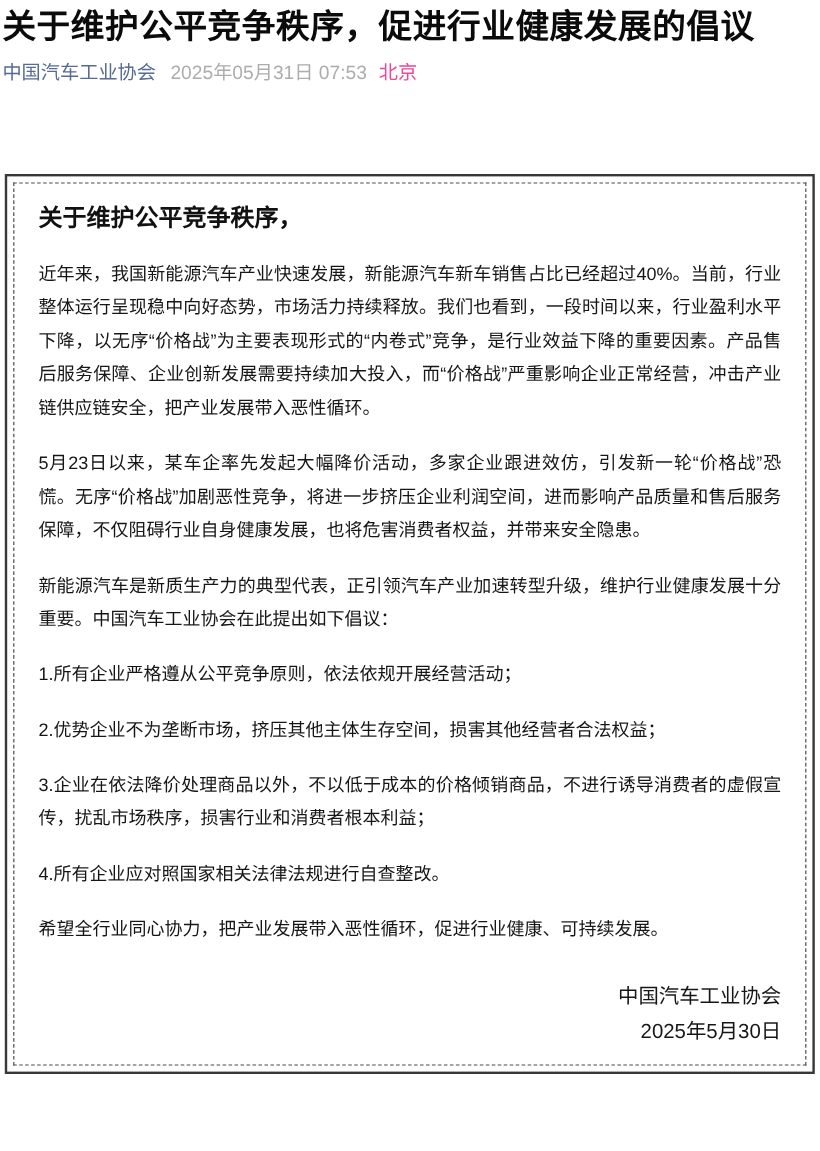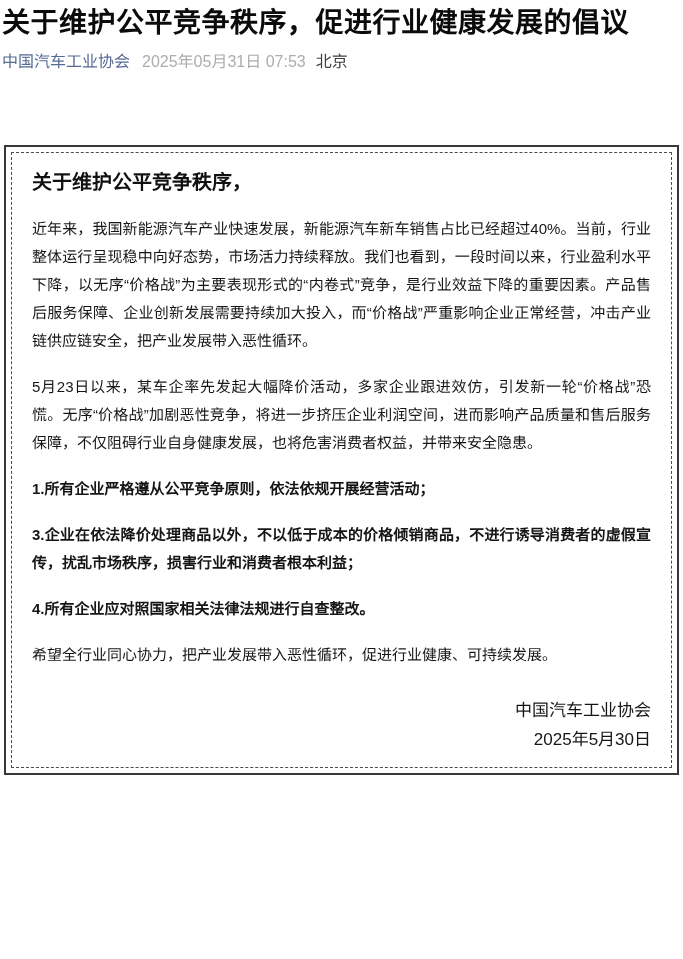--- a/index.html
+++ b/index.html
@@ -42,7 +42,7 @@
     margin-right: 10px;
   }
   .byline .loc {
-    color: #404040;
+    color: #ec4899;
   }
   .doc-outer {
     margin: 73px 4px 7px 4px;

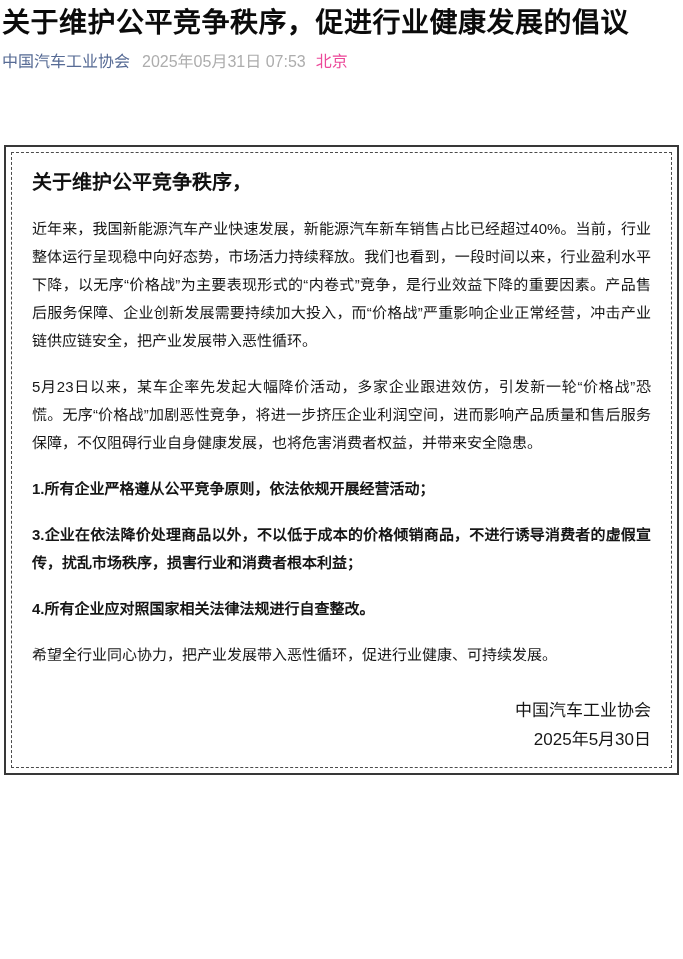--- a/index.html
+++ b/index.html
@@ -104,6 +104,7 @@
 
       <p class="para">5月23日以来，某车企率先发起大幅降价活动，多家企业跟进效仿，引发新一轮“价格战”恐慌。无序“价格战”加剧恶性竞争，将进一步挤压企业利润空间，进而影响产品质量和售后服务保障，不仅阻碍行业自身健康发展，也将危害消费者权益，并带来安全隐患。</p>
 
+      <p class="para">新能源汽车是新质生产力的典型代表，正引领汽车产业加速转型升级，维护行业健康发展十分重要。中国汽车工业协会在此提出如下倡议：</p>
 
       <p class="para bold">1.所有企业严格遵从公平竞争原则，依法依规开展经营活动；</p>
 

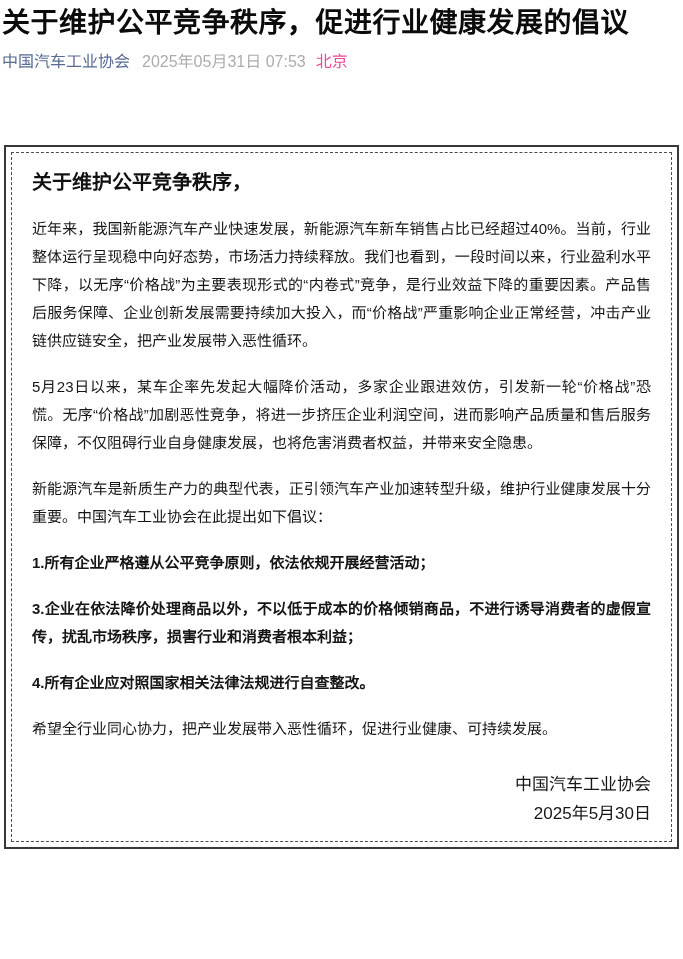--- a/index.html
+++ b/index.html
@@ -69,7 +69,7 @@
     color: #161616;
   }
   .para.bold {
-    font-weight: 700;
+    font-weight: 400;
   }
   .signature {
     margin-top: 27px;

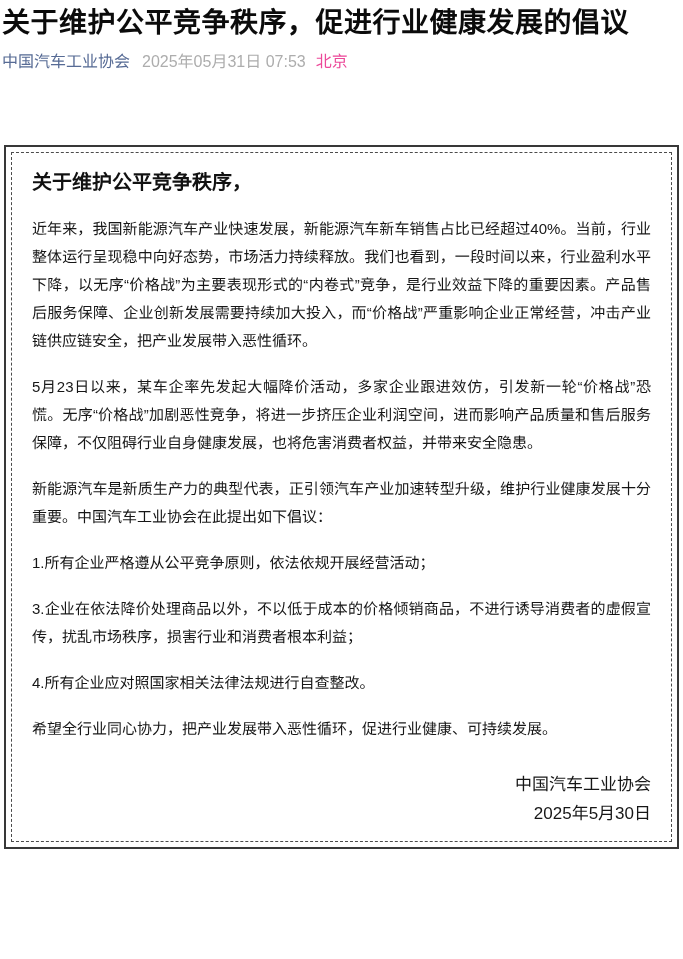--- a/index.html
+++ b/index.html
@@ -108,6 +108,7 @@
 
       <p class="para bold">1.所有企业严格遵从公平竞争原则，依法依规开展经营活动；</p>
 
+      <p class="para bold">2.优势企业不为垄断市场，挤压其他主体生存空间，损害其他经营者合法权益；</p>
 
       <p class="para bold">3.企业在依法降价处理商品以外，不以低于成本的价格倾销商品，不进行诱导消费者的虚假宣传，扰乱市场秩序，损害行业和消费者根本利益；</p>
 

